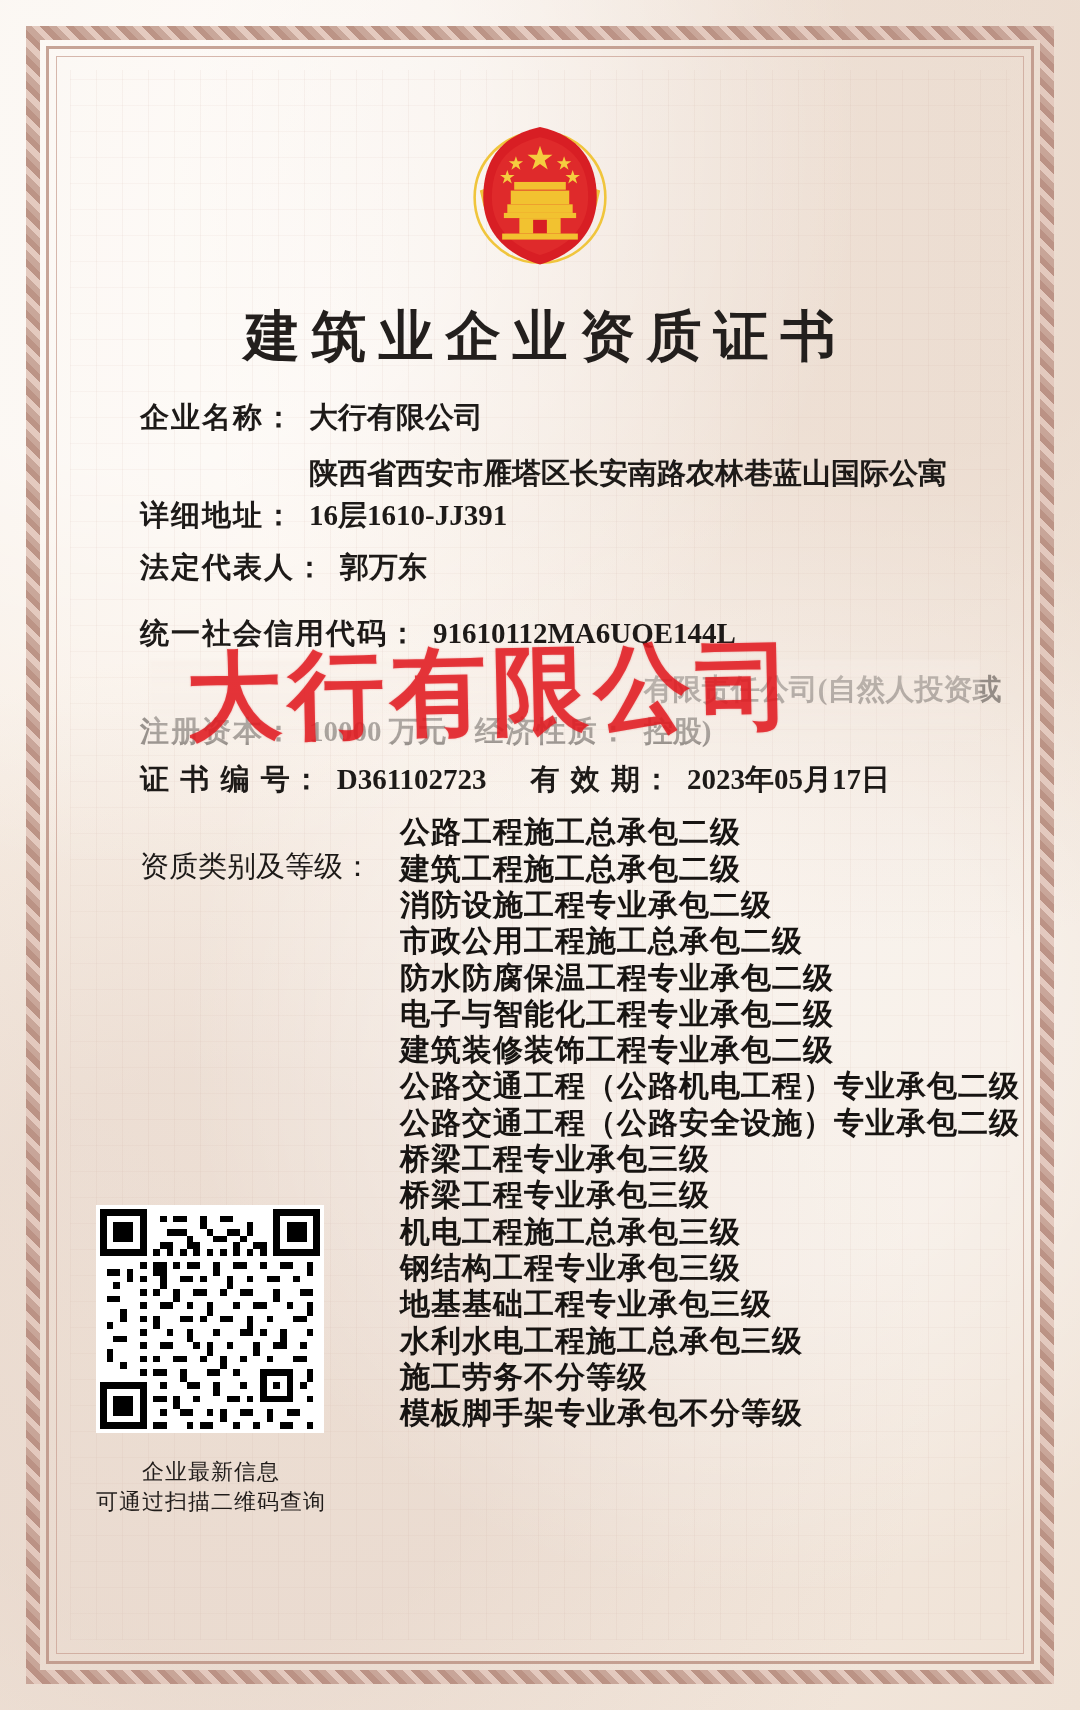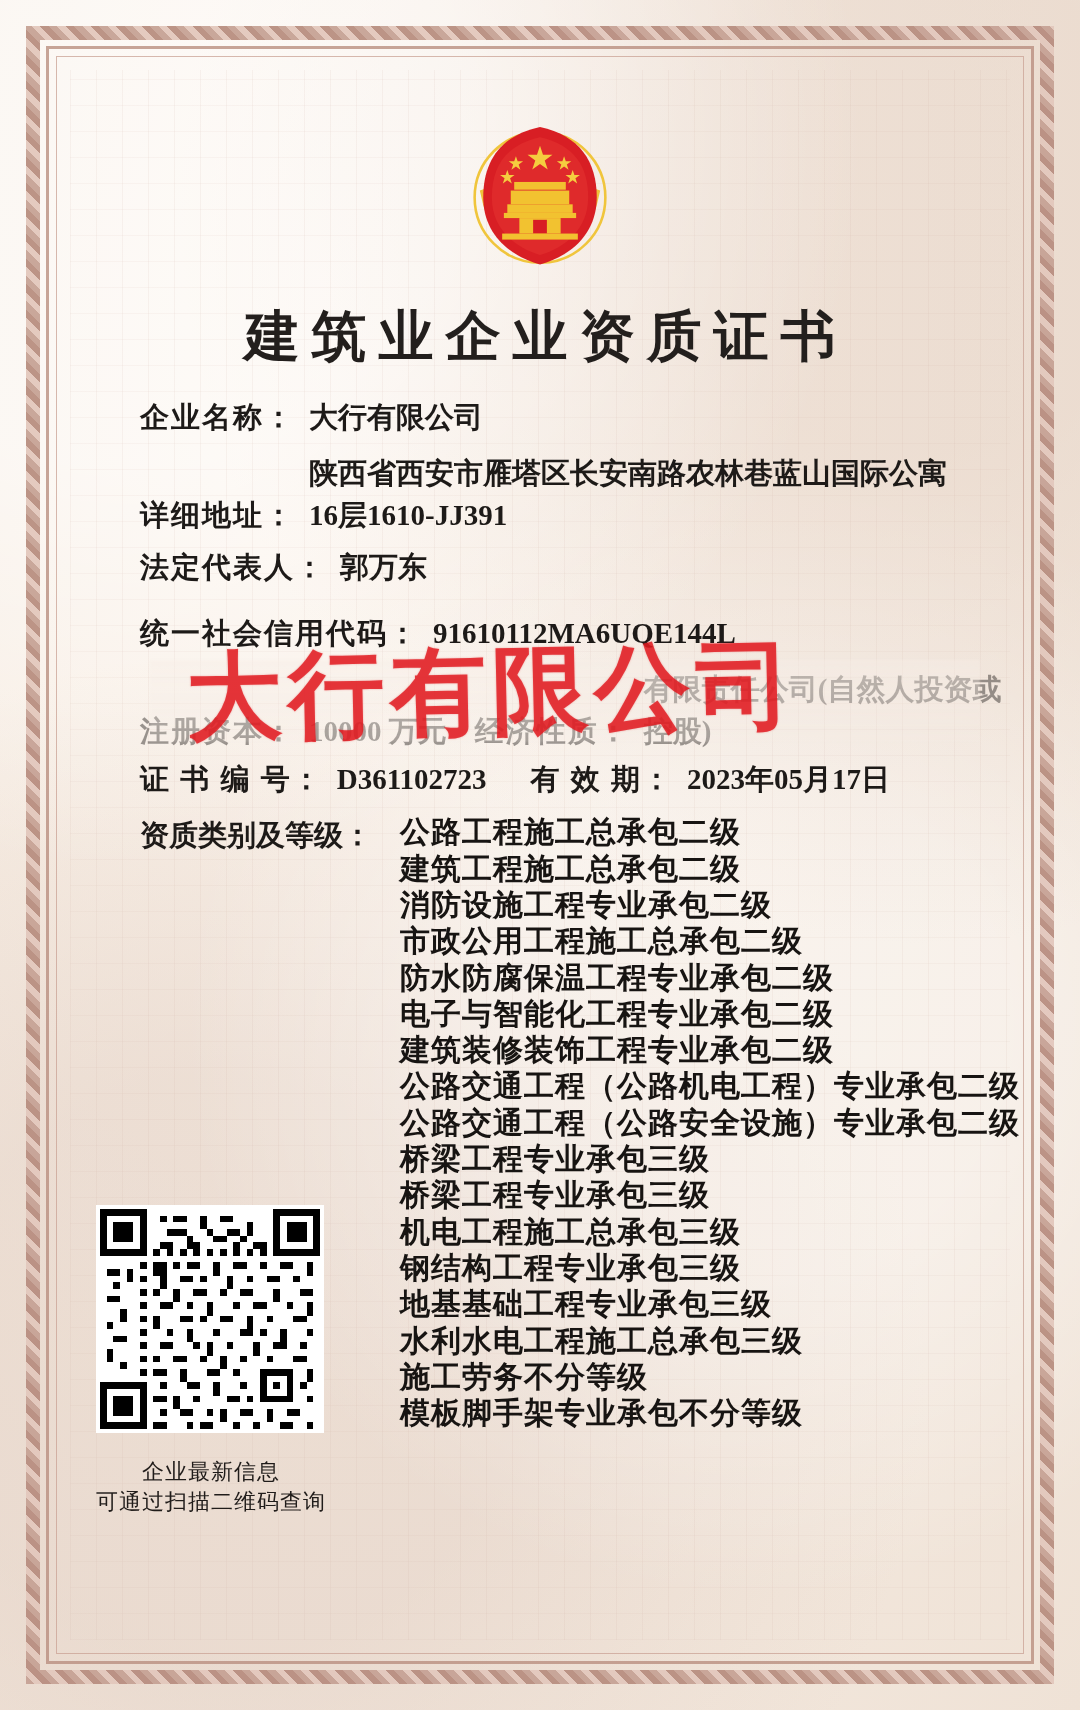--- a/index.html
+++ b/index.html
@@ -133,11 +133,12 @@
     font-size: 29px;
   }
   .qual-label {
-    font-weight: bold;
+    font-weight: normal;
     white-space: nowrap;
     flex: 0 0 auto;
     letter-spacing: 0px;
     padding-top: 2px;
+    margin-top: 31px;
   }
   .qual-list {
     margin-left: 28px;

